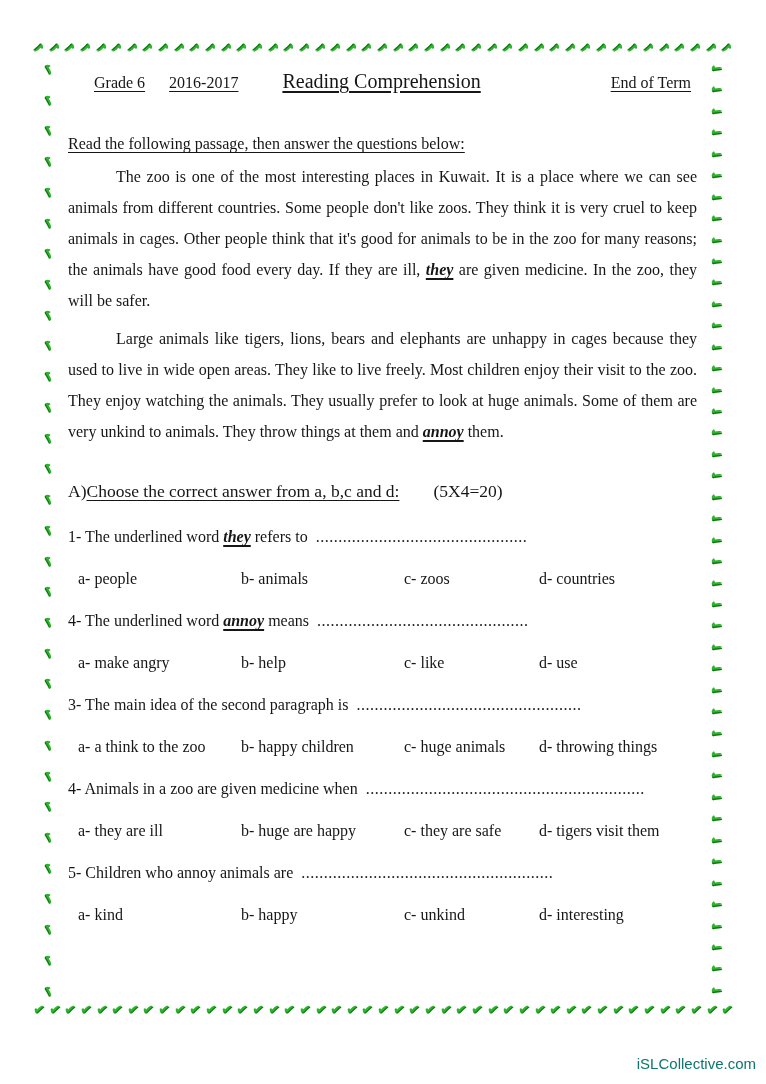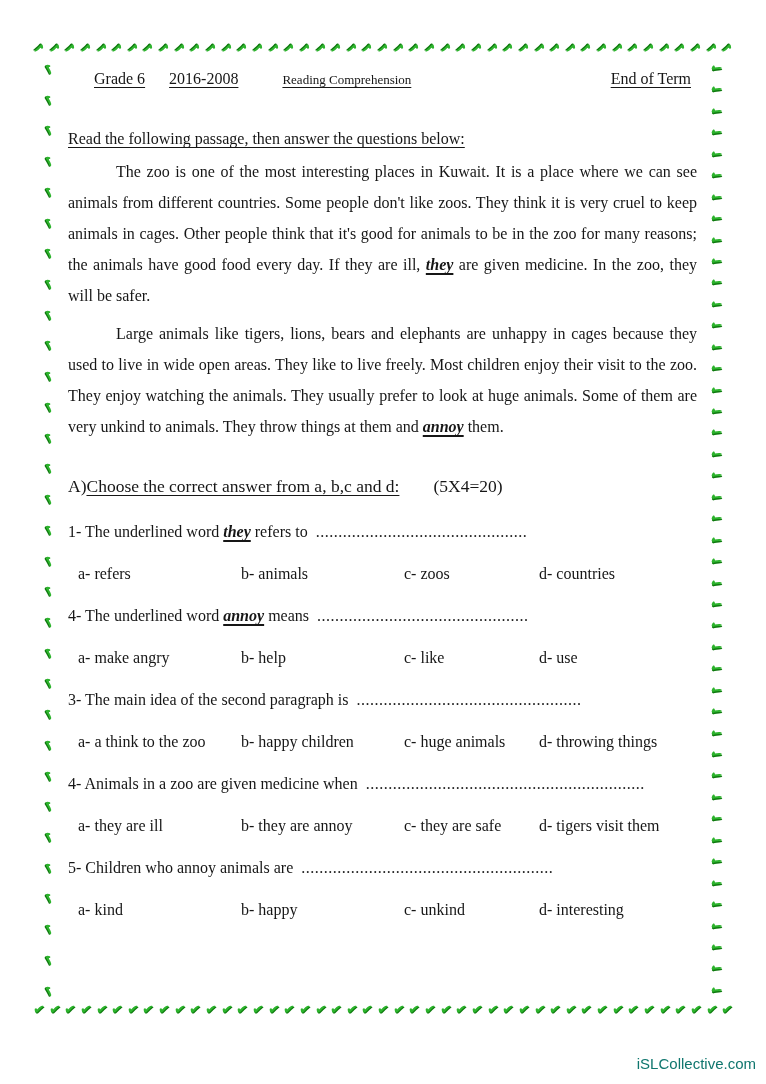--- a/index.html
+++ b/index.html
@@ -228,7 +228,7 @@
 
     <div class="hdr">
       <span class="u grade">Grade 6</span>
-      <span class="u year">2016-2008</span>
+      <span class="u year">2016-2017</span>
       <span class="u title">Reading Comprehension</span>
       <span class="u term">End of Term</span>
     </div>

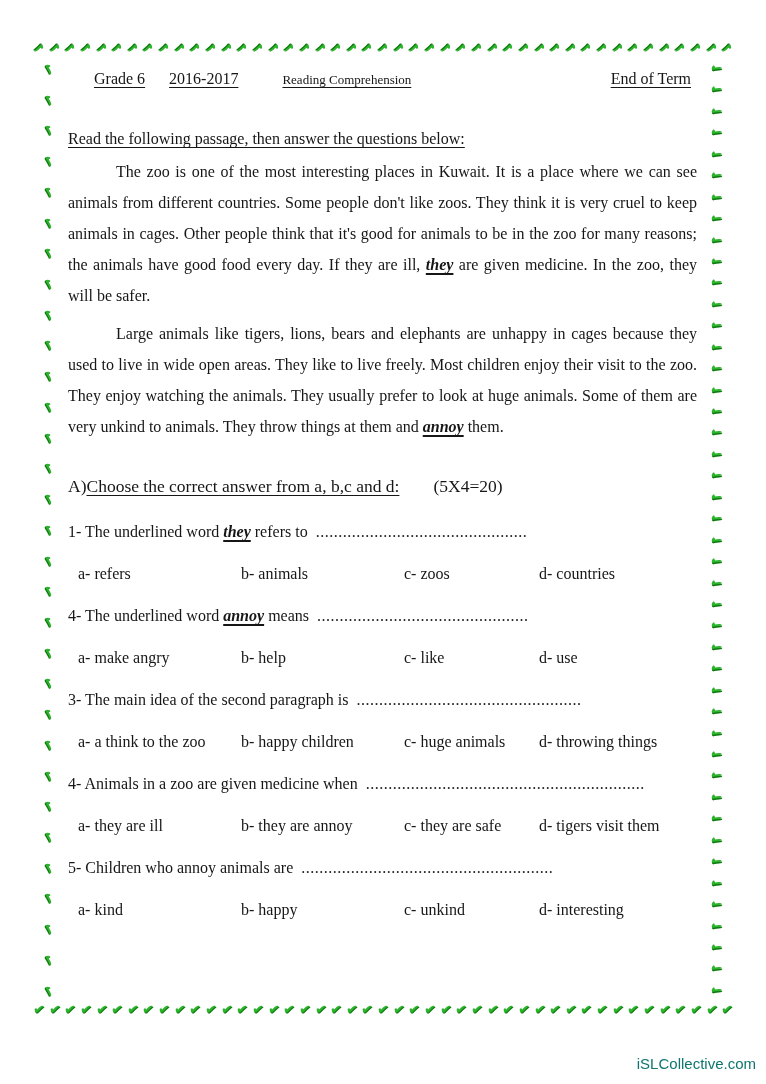--- a/index.html
+++ b/index.html
@@ -24,7 +24,7 @@
 
   .hdr{display:flex;align-items:baseline;padding-left:26px;font-size:16px;}
   .hdr .year{margin-left:24px;}
-  .hdr .title{margin-left:44px;font-size:13px;}
+  .hdr .title{margin-left:44px;font-size:20px;}
   .hdr .term{margin-left:auto;margin-right:6px;}
 
   .instruction{margin-top:42px;font-size:16px;}

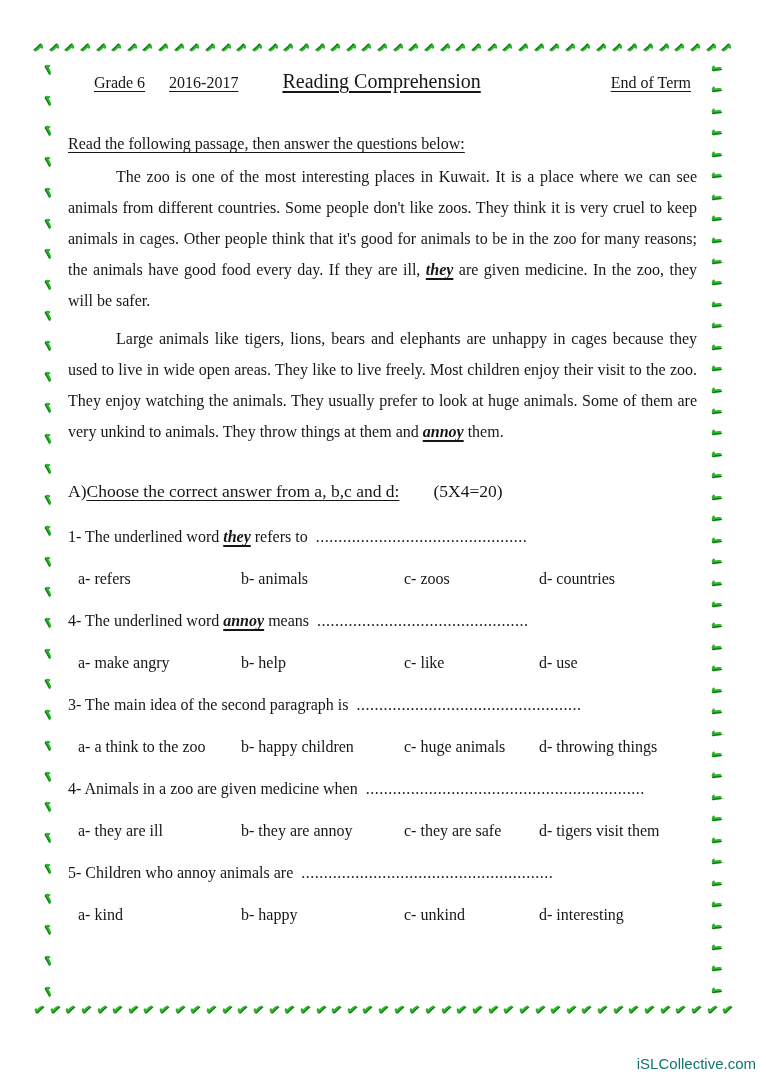--- a/index.html
+++ b/index.html
@@ -248,7 +248,7 @@
       <div class="q-block">
         <div class="q-line"><span>1- The underlined word </span><span class="em-word">they</span><span> refers to</span><span class="dots">...............................................</span></div>
         <div class="opts">
-          <span>a-  refers</span>
+          <span>a-  people</span>
           <span>b- animals</span>
           <span>c- zoos</span>
           <span>d- countries</span>

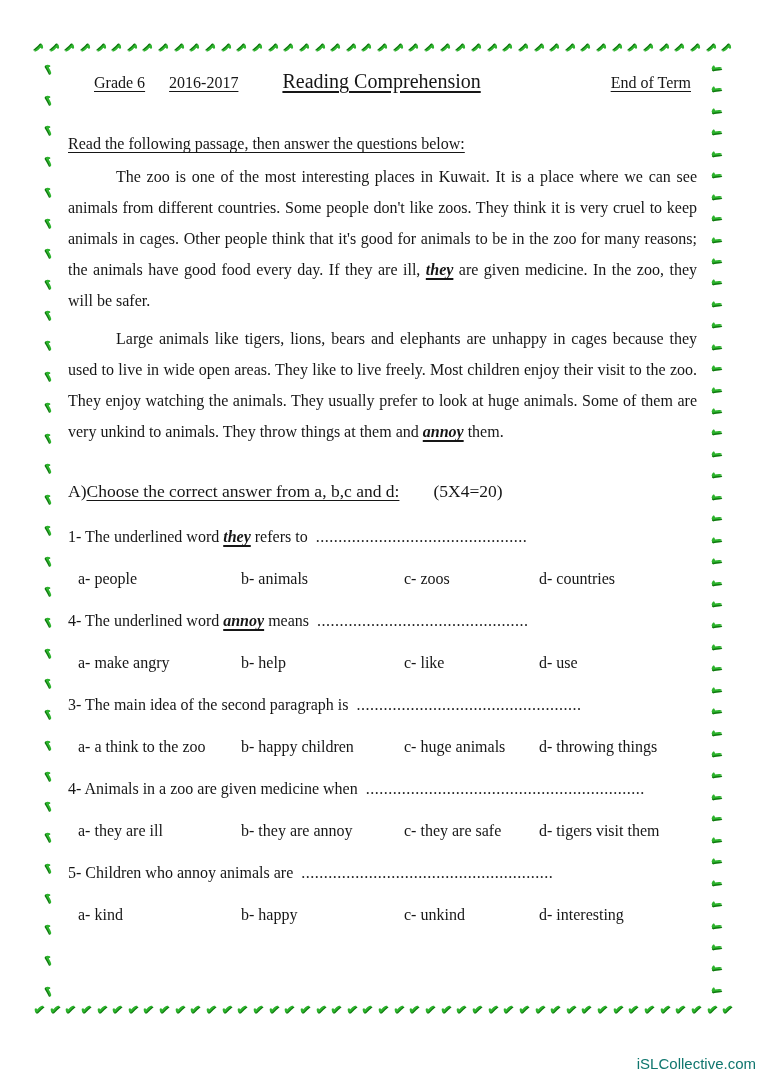--- a/index.html
+++ b/index.html
@@ -279,7 +279,7 @@
         <div class="q-line"><span>4- Animals in a zoo are given medicine when</span><span class="em-word"></span><span></span><span class="dots">..............................................................</span></div>
         <div class="opts">
           <span>a- they are ill</span>
-          <span>b- they are annoy</span>
+          <span>b- huge are happy</span>
           <span>c- they are safe</span>
           <span>d- tigers visit them</span>
         </div>

